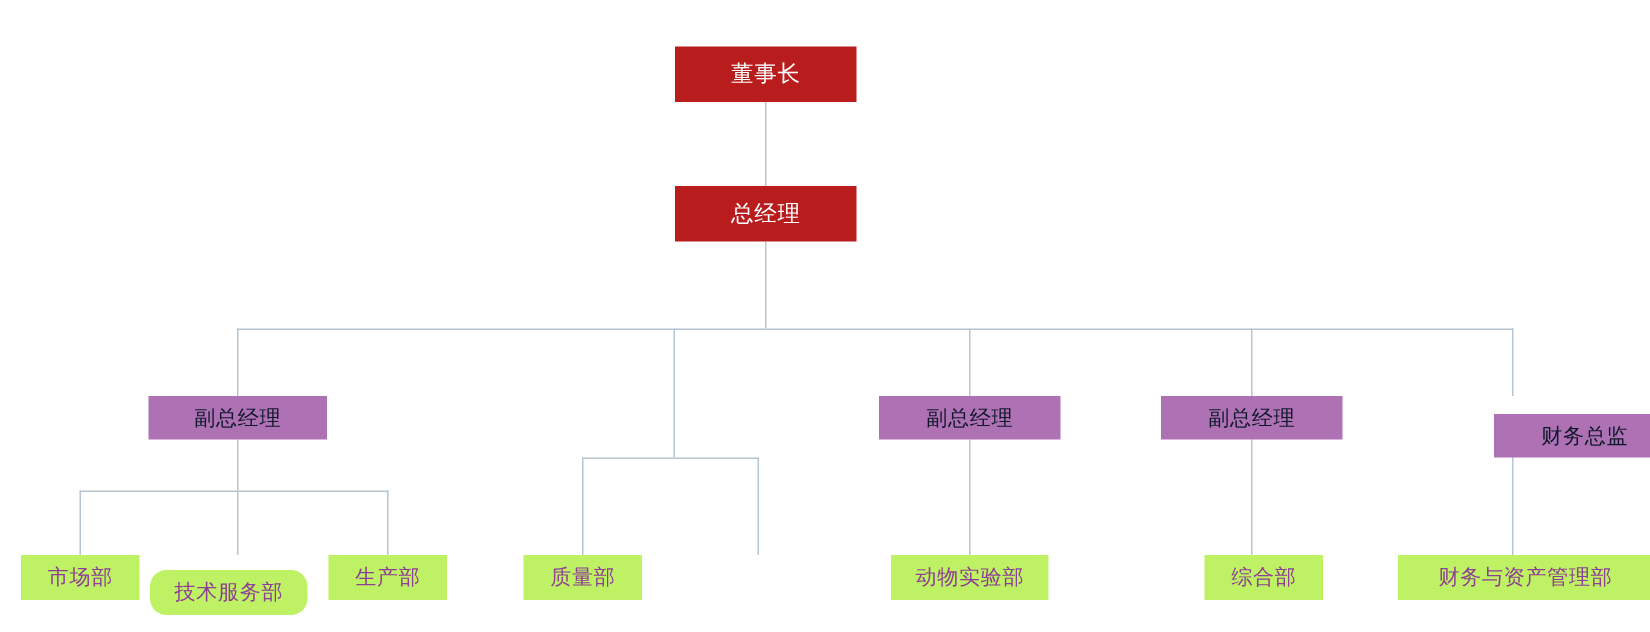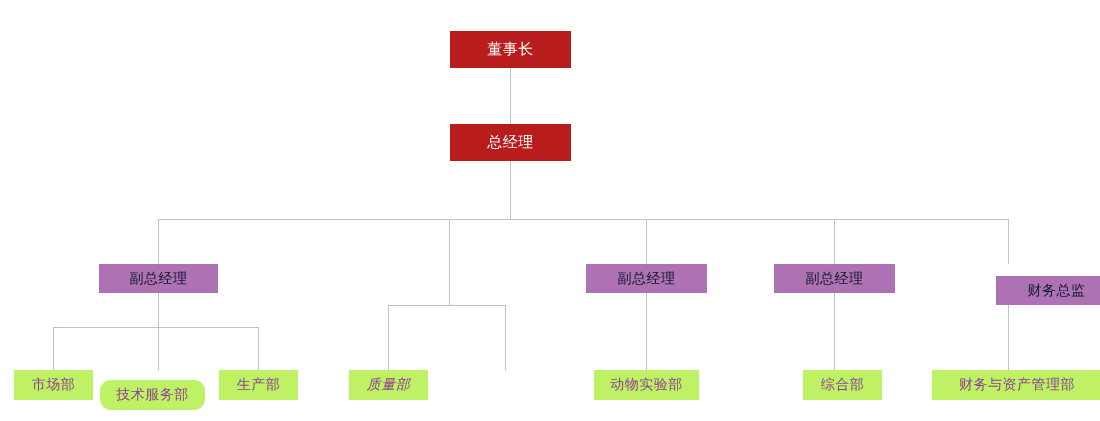--- a/index.html
+++ b/index.html
@@ -96,7 +96,7 @@
   <div class="node node-dept" style="left:14px; top:370px; width:79px; height:30px;">市场部</div>
   <div class="node node-dept" style="left:100px; top:380px; width:105px; height:30px;border-radius:11px;">技术服务部</div>
   <div class="node node-dept" style="left:219px; top:370px; width:79px; height:30px;">生产部</div>
-  <div class="node node-dept" style="left:349px; top:370px; width:79px; height:30px;font-style:italic;">质量部</div>
+  <div class="node node-dept" style="left:349px; top:370px; width:79px; height:30px;">质量部</div>
   <div class="node node-dept" style="left:594px; top:370px; width:105px; height:30px;font-family:Liberation Serif, serif;">动物实验部</div>
   <div class="node node-dept" style="left:803px; top:370px; width:79px; height:30px;">综合部</div>
   <div class="node node-dept" style="left:932px; top:370px; width:170px; height:30px;">财务与资产管理部</div>

